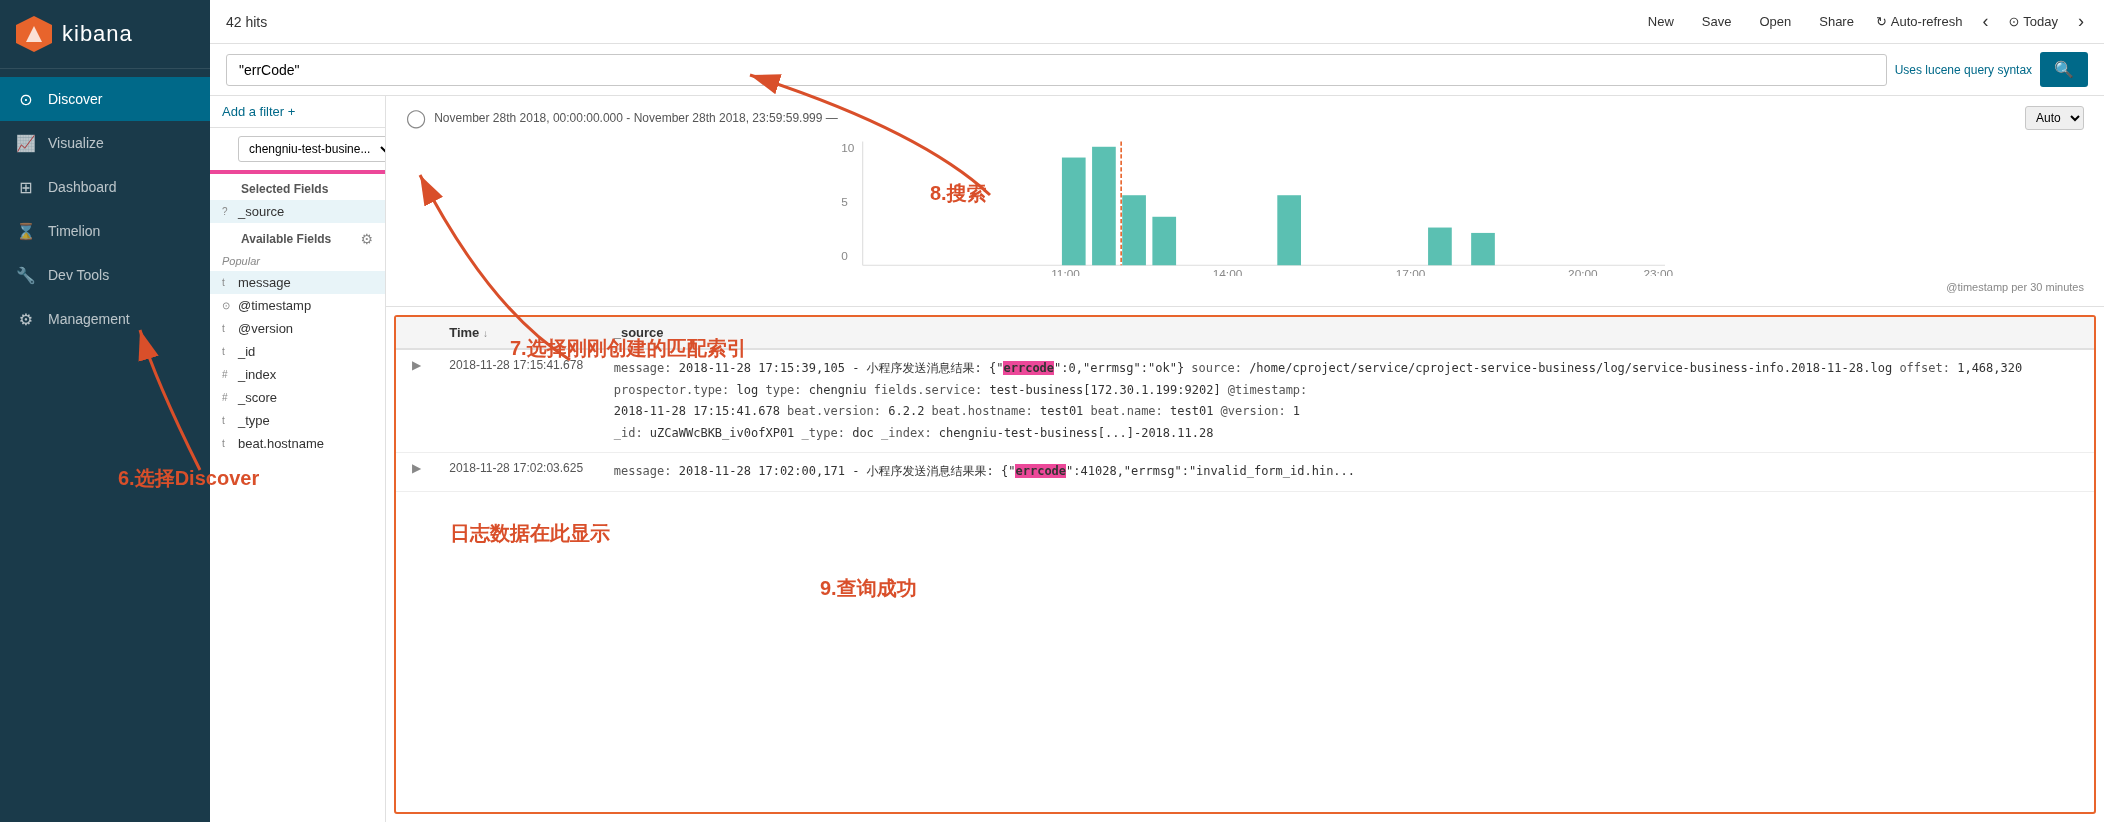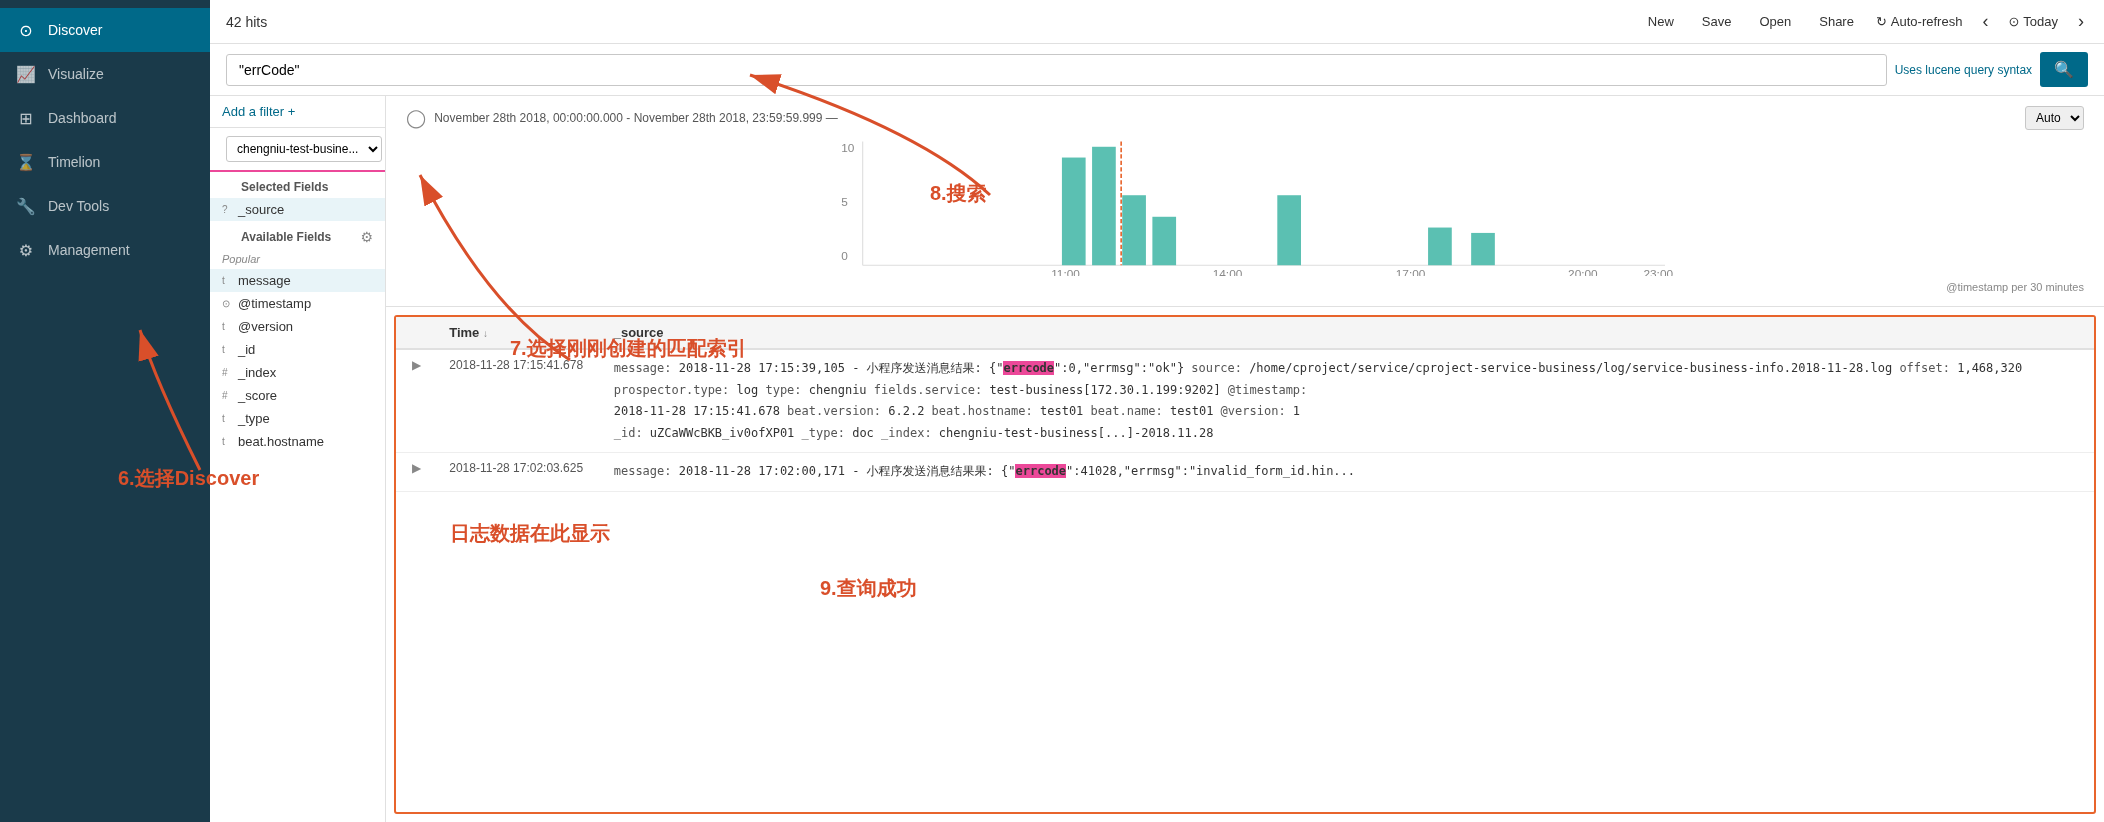--- a/index.html
+++ b/index.html
@@ -371,6 +371,14 @@
 <body>
 
 <div class="sidebar">
+  <div class="sidebar-logo">
+    <div class="logo-icon">
+      <svg width="20" height="20" viewBox="0 0 20 20">
+        <path d="M2 18 L10 2 L18 18 Z" fill="white" opacity="0.8"></path>
+      </svg>
+    </div>
+    <span class="logo-text">kibana</span>
+  </div>
   <nav class="sidebar-nav">
     <div class="nav-item active">
       <span class="nav-icon">⊙</span>

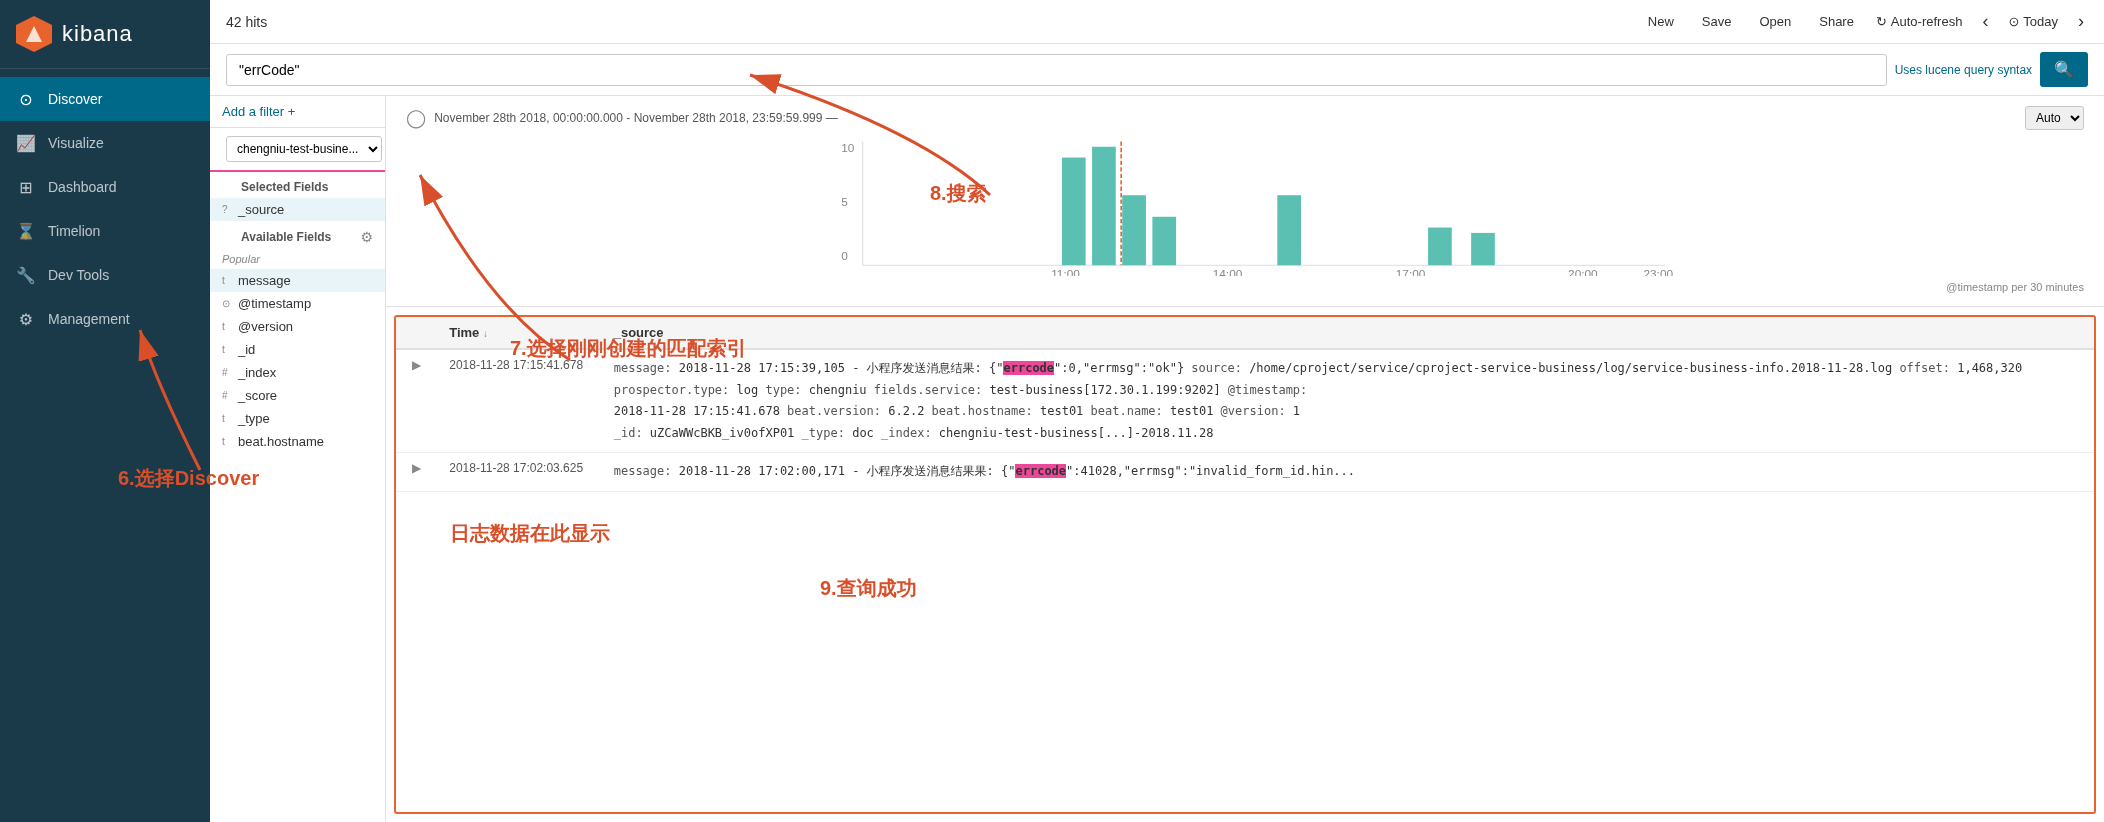--- a/index.html
+++ b/index.html
@@ -186,8 +186,8 @@
     .index-selector {
       display: flex;
       align-items: center;
-      padding: 8px 16px;
-      border-bottom: 2px solid #ec4899;
+      padding: 8px 28px;
+      border-bottom: 4px solid #ec4899;
       gap: 4px;
     }
     .index-select {

